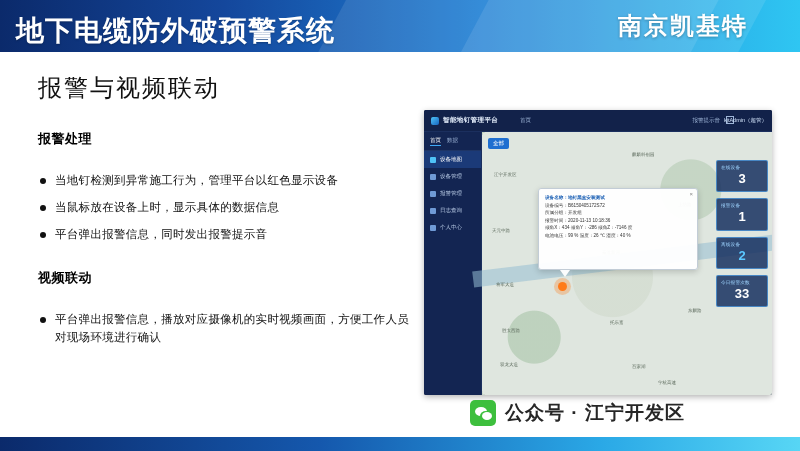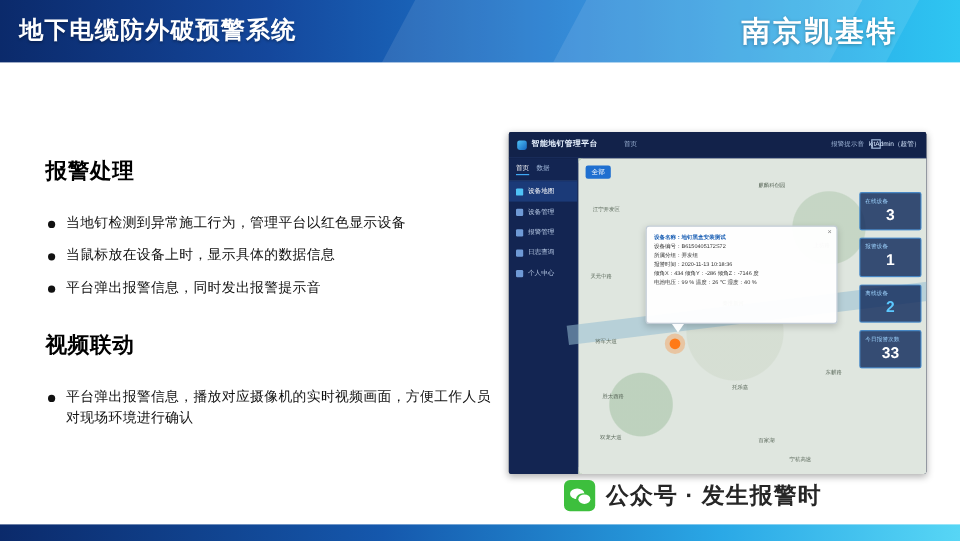--- a/index.html
+++ b/index.html
@@ -36,7 +36,7 @@
   }
   .header-title {
     position: absolute; left: 16px; top: 12px;
-    font-size: 20px; font-weight: bold; color: #ffffff;
+    font-size: 28px; font-weight: bold; color: #ffffff;
     letter-spacing: 1px;
     text-shadow: 0 1px 2px rgba(0,0,0,0.25);
   }

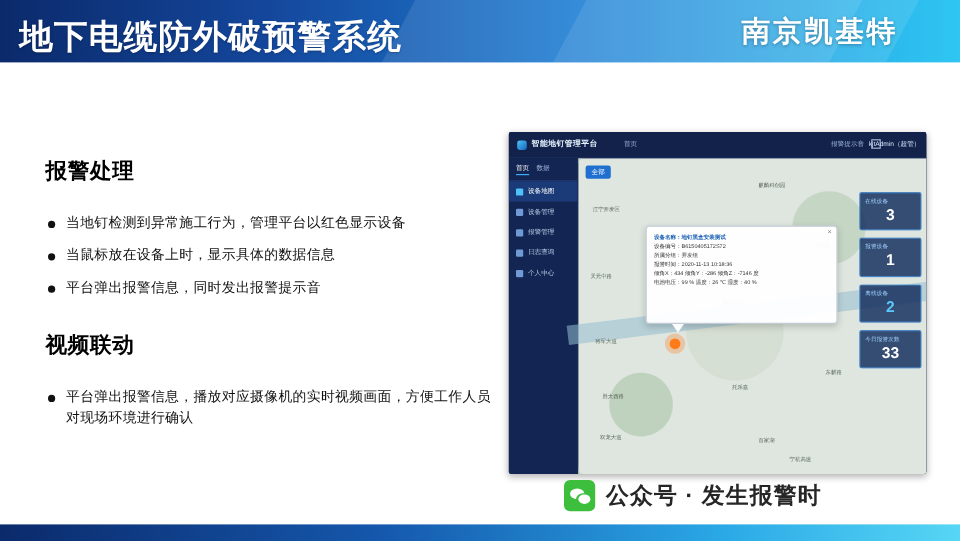--- a/index.html
+++ b/index.html
@@ -284,6 +284,7 @@
     <div class="header-brand">南京凯基特</div>
   </div>
 
+  <div class="slide-title">报警与视频联动</div>
 
   <div class="content">
     <div class="section-head">报警处理</div>

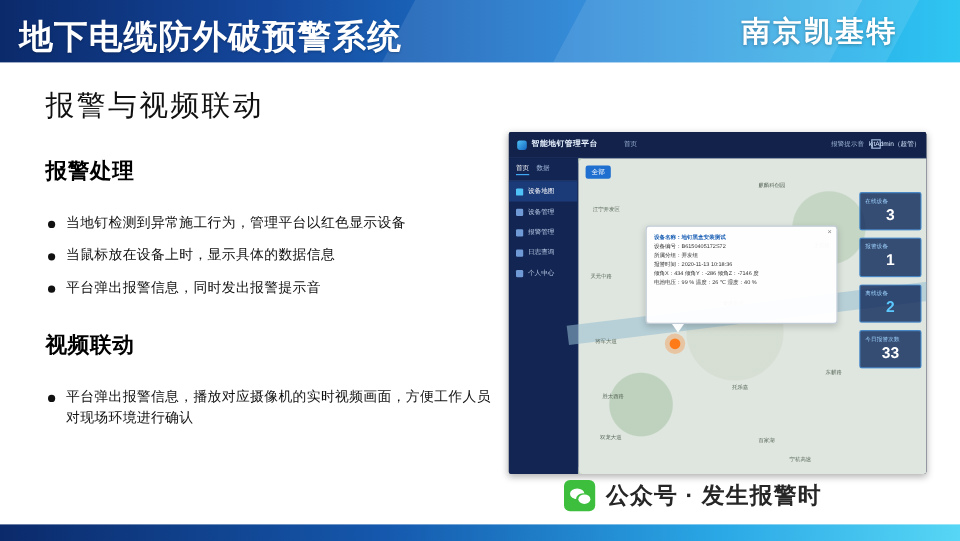--- a/index.html
+++ b/index.html
@@ -61,7 +61,7 @@
     width: 372px;
   }
   .section-head {
-    font-size: 18px; font-weight: bold; color: #000000;
+    font-size: 13px; font-weight: bold; color: #000000;
     margin-bottom: 6px; letter-spacing: .5px;
   }
   .section-head.second { margin-top: 26px; }

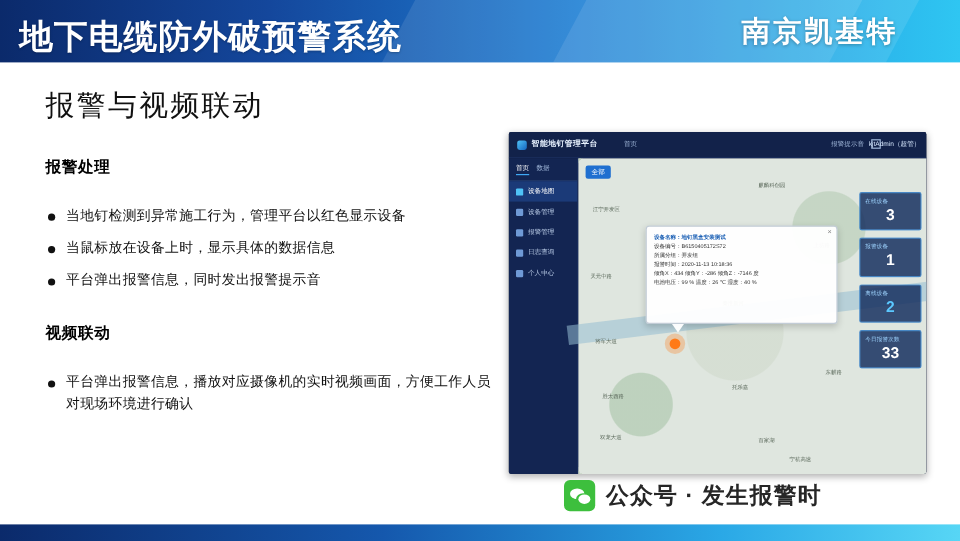--- a/index.html
+++ b/index.html
@@ -389,7 +389,7 @@
 
   <div class="footer">
     <div class="wechat"></div>
-    <div class="footer-text">公众号 · 发生报警时</div>
+    <div class="footer-text">公众号 · 江宁开发区</div>
   </div>
 
   <div class="bottom-bar"></div>

